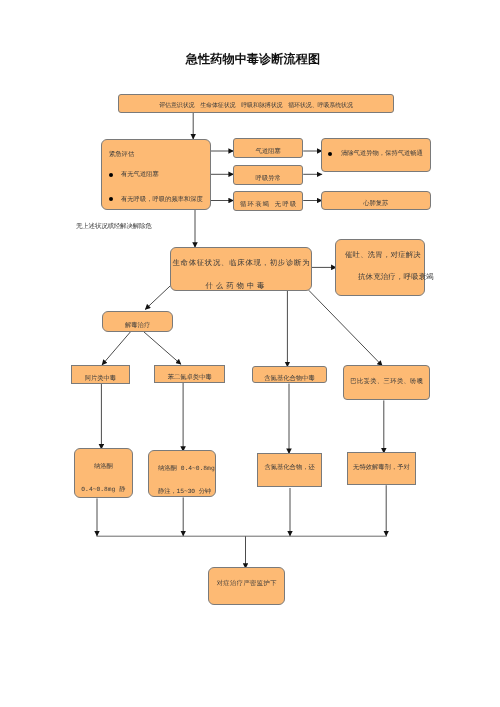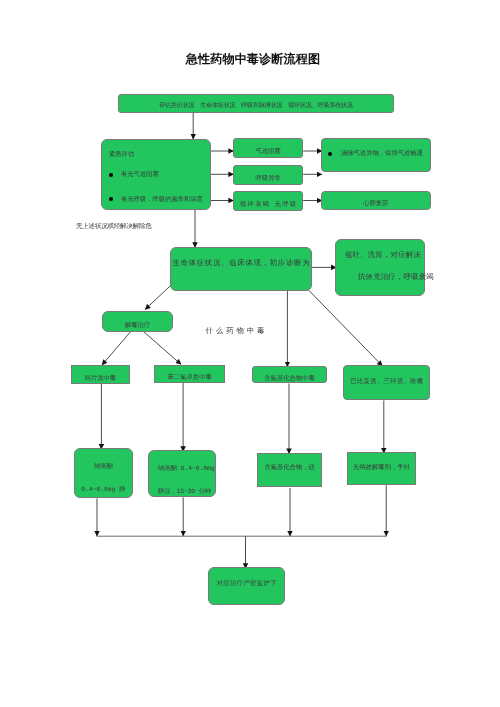--- a/index.html
+++ b/index.html
@@ -11,7 +11,7 @@
   #page{position:relative;width:500px;height:707px;overflow:hidden;font-family:Liberation Mono, monospace;}
   #svglayer{position:absolute;left:0;top:0;width:500px;height:707px;}
   .node{position:absolute;box-sizing:border-box;border:1px solid #7a7a7a;
-        background:#22c55e;display:flex;flex-direction:column;justify-content:center;
+        background:#fdba74;display:flex;flex-direction:column;justify-content:center;
         color:#3a3a3a;}
   .rounded{border-radius:6px;}
   .r3{border-radius:3px;}

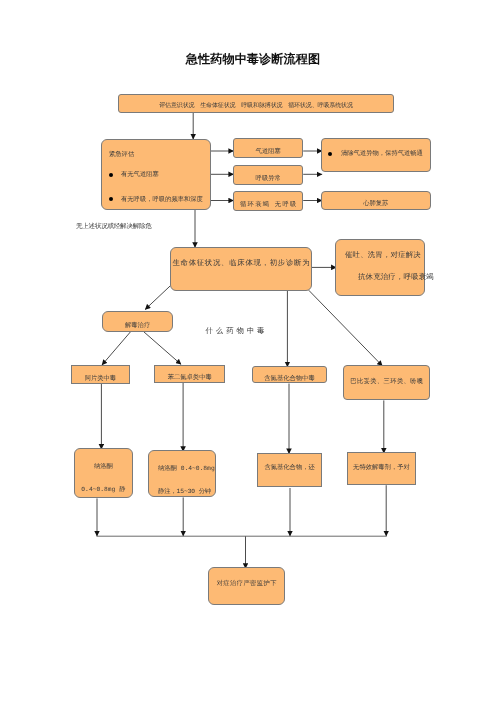--- a/index.html
+++ b/index.html
@@ -37,7 +37,7 @@
   .n-a2{left:321.2px;top:190.8px;width:109.5px;height:19.5px;justify-content:flex-end;padding-bottom:1.3px;}
   .n-diag{left:169.5px;top:247.2px;width:142px;height:44px;justify-content:flex-start;}
   .n-diag .l1{position:absolute;left:0;right:0;top:11.6px;font-size:7.4px;letter-spacing:0.72px;text-indent:0.72px;}
-  .n-diag .l2{position:absolute;left:0;right:12px;top:34.4px;font-size:7.4px;letter-spacing:2.9px;text-indent:2.9px;margin-top:45px;}
+  .n-diag .l2{position:absolute;left:0;right:12px;top:34.4px;font-size:7.4px;letter-spacing:2.9px;text-indent:2.9px;}
   .n-treat{left:335.3px;top:238.8px;width:89.4px;height:57px;justify-content:flex-start;}
   .n-treat .l1{position:absolute;left:9.1px;top:11.8px;font-size:7.4px;letter-spacing:0.2px;}
   .n-treat .l2{position:absolute;left:22px;top:34.4px;font-size:7.4px;letter-spacing:0.2px;}

